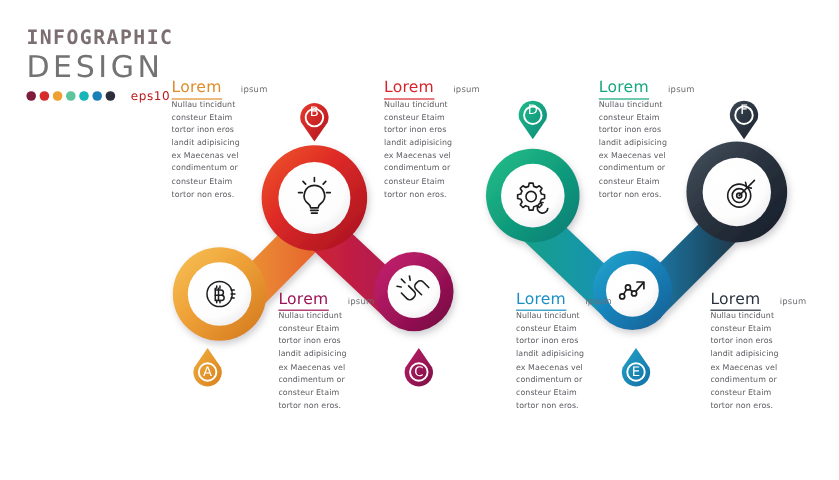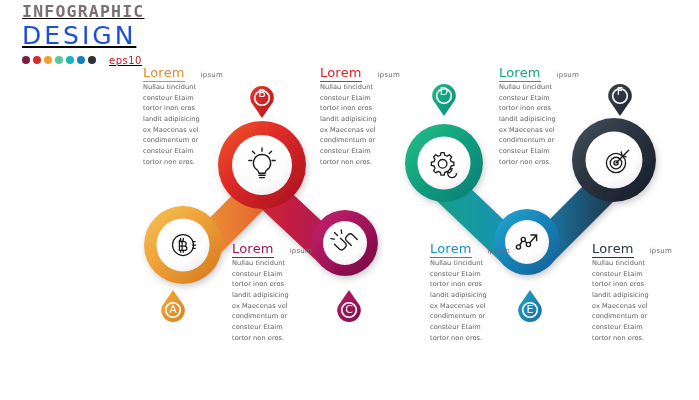--- a/index.html
+++ b/index.html
@@ -11,7 +11,7 @@
   #stage{position:absolute;inset:0;width:699px;height:400px;}
 
   
-  #logo{position:absolute;left:22px;top:4px;width:140px;text-decoration:underline;}
+  #logo{position:absolute;left:22px;top:24px;width:140px;}
   .logo-l1{
     font-family:"DejaVu Sans Mono","Liberation Mono",monospace;
     font-size:16.5px;letter-spacing:1.2px;color:#7c6f72;

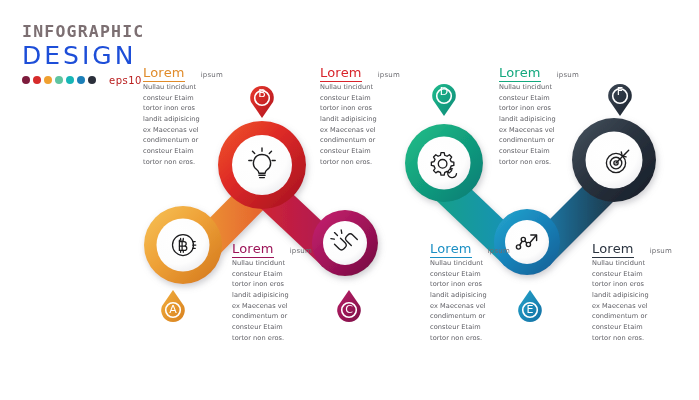--- a/index.html
+++ b/index.html
@@ -19,7 +19,7 @@
   }
   .logo-l2{
     font-family:"DejaVu Sans","Liberation Sans",sans-serif;
-    font-size:25px;letter-spacing:3px;color:#1d4ed8;line-height:1.05;
+    font-size:25px;letter-spacing:3px;color:#737373;line-height:1.05;
     margin-top:2px;font-weight:400;
   }
   .logo-l3{display:flex;align-items:center;gap:3px;margin-top:6px;}

